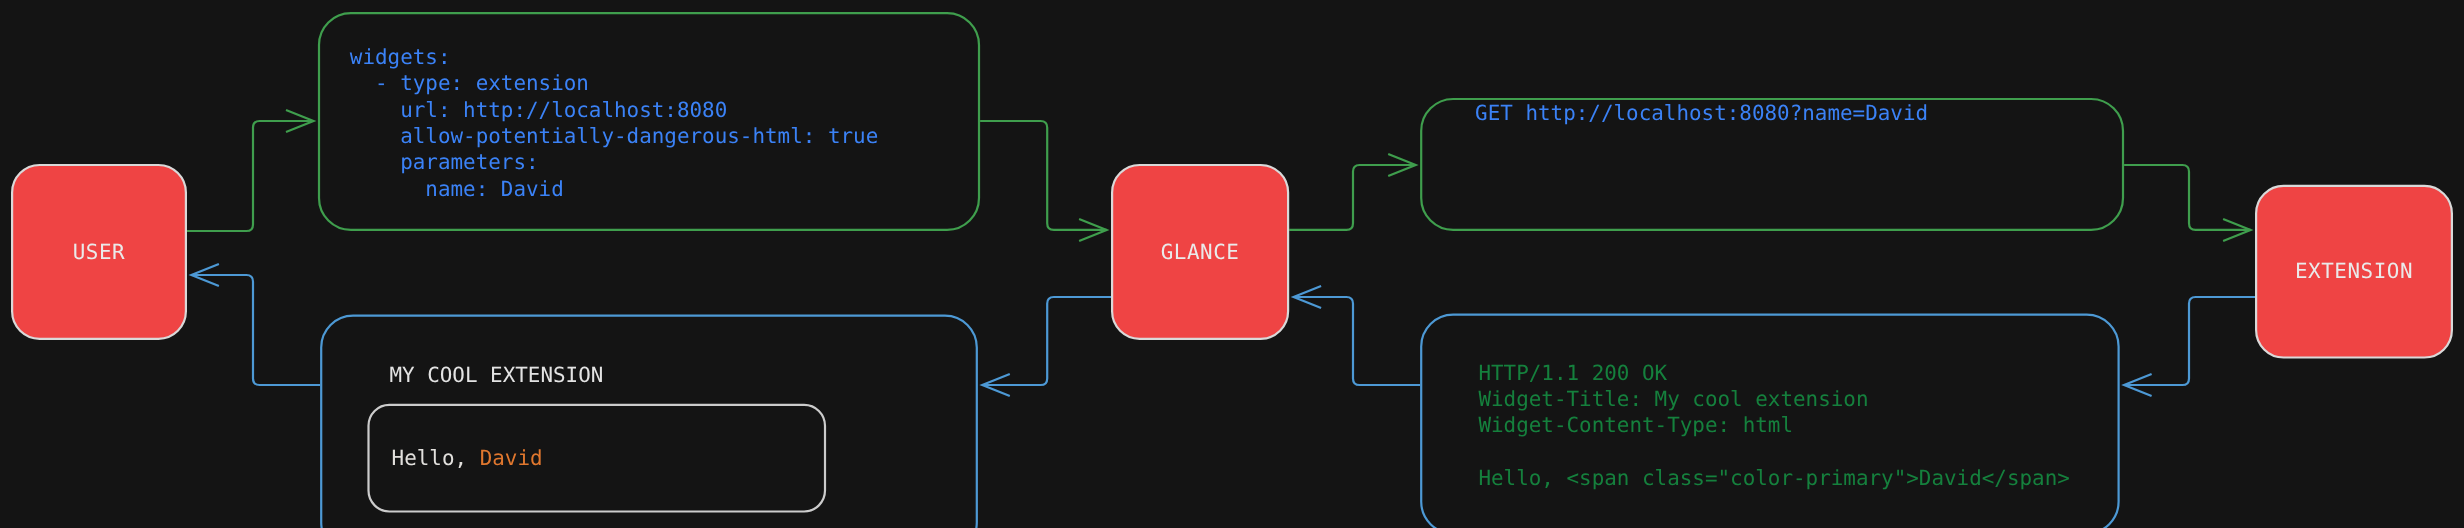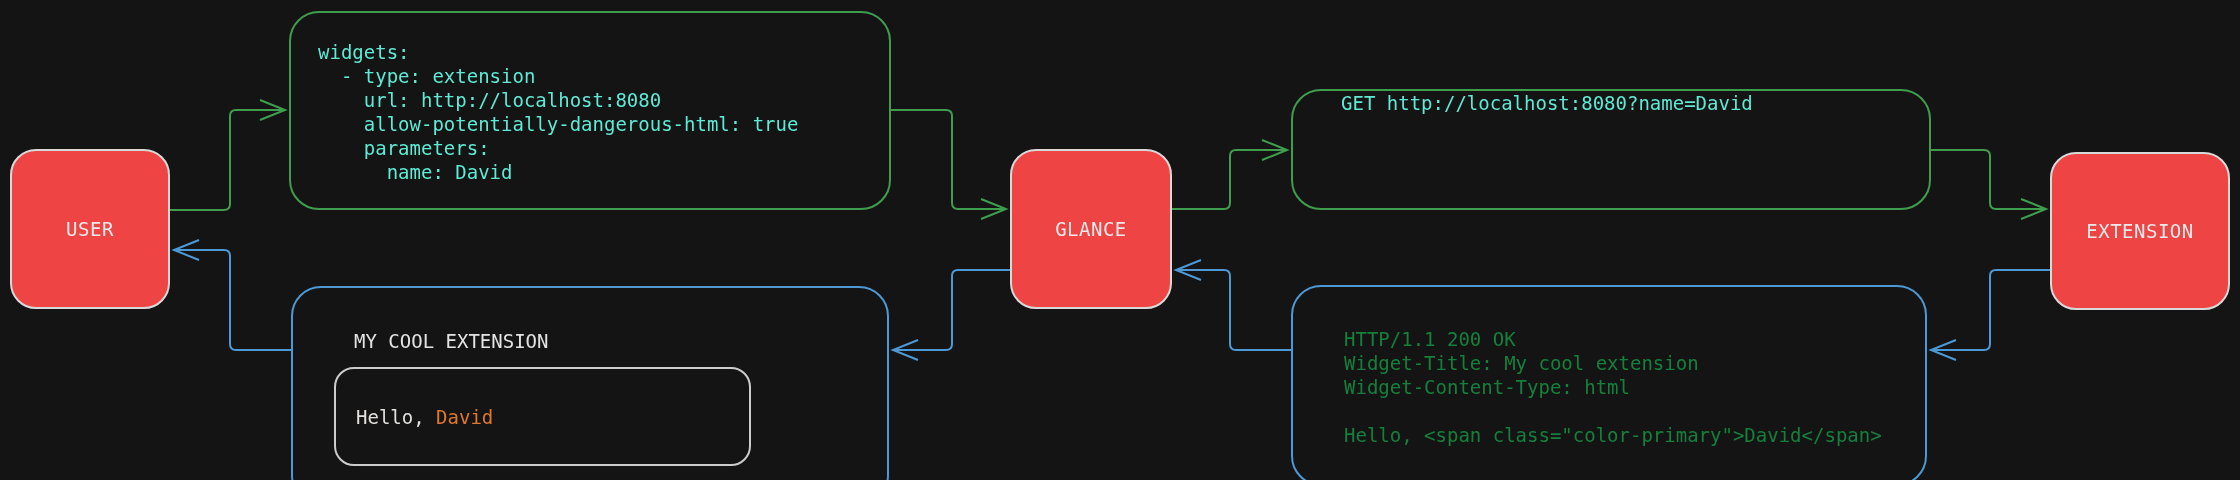--- a/index.html
+++ b/index.html
@@ -60,7 +60,7 @@
     line-height: 24px;
     height: 24px;
   }
-  .green-text { color: #5eead4; }
+  .green-text { color: #3b82f6; }
   .blue-text  { color: #15803d; }
 
   .config-content  { padding: 27px 0 0 27px; }

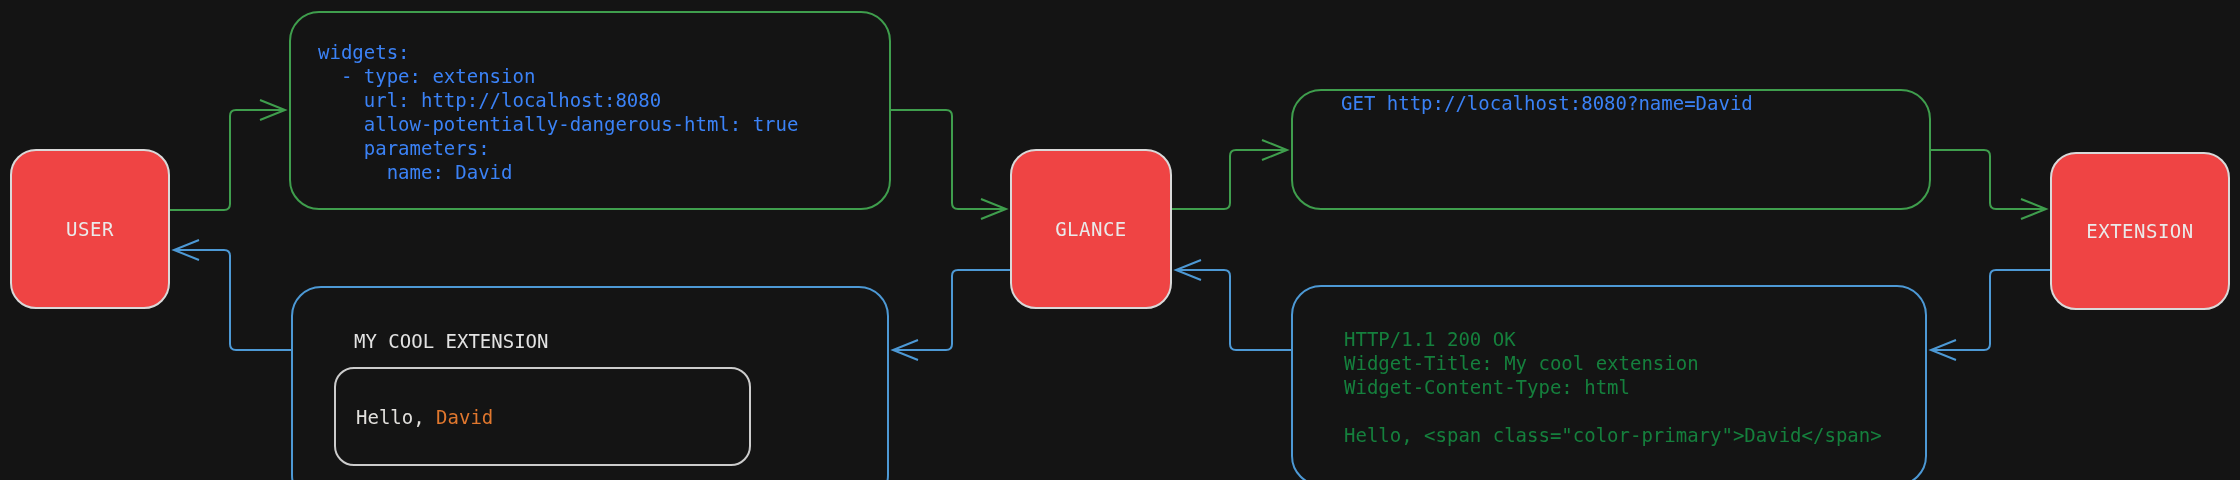--- a/index.html
+++ b/index.html
@@ -136,7 +136,7 @@
     <span class="node-label">GLANCE</span>
   </div>
 
-  <div class="node" style="left:2050px; top:152px; width:180px; height:158px;">
+  <div class="node" style="left:2050px; top:168px; width:180px; height:158px;">
     <span class="node-label">EXTENSION</span>
   </div>
 

